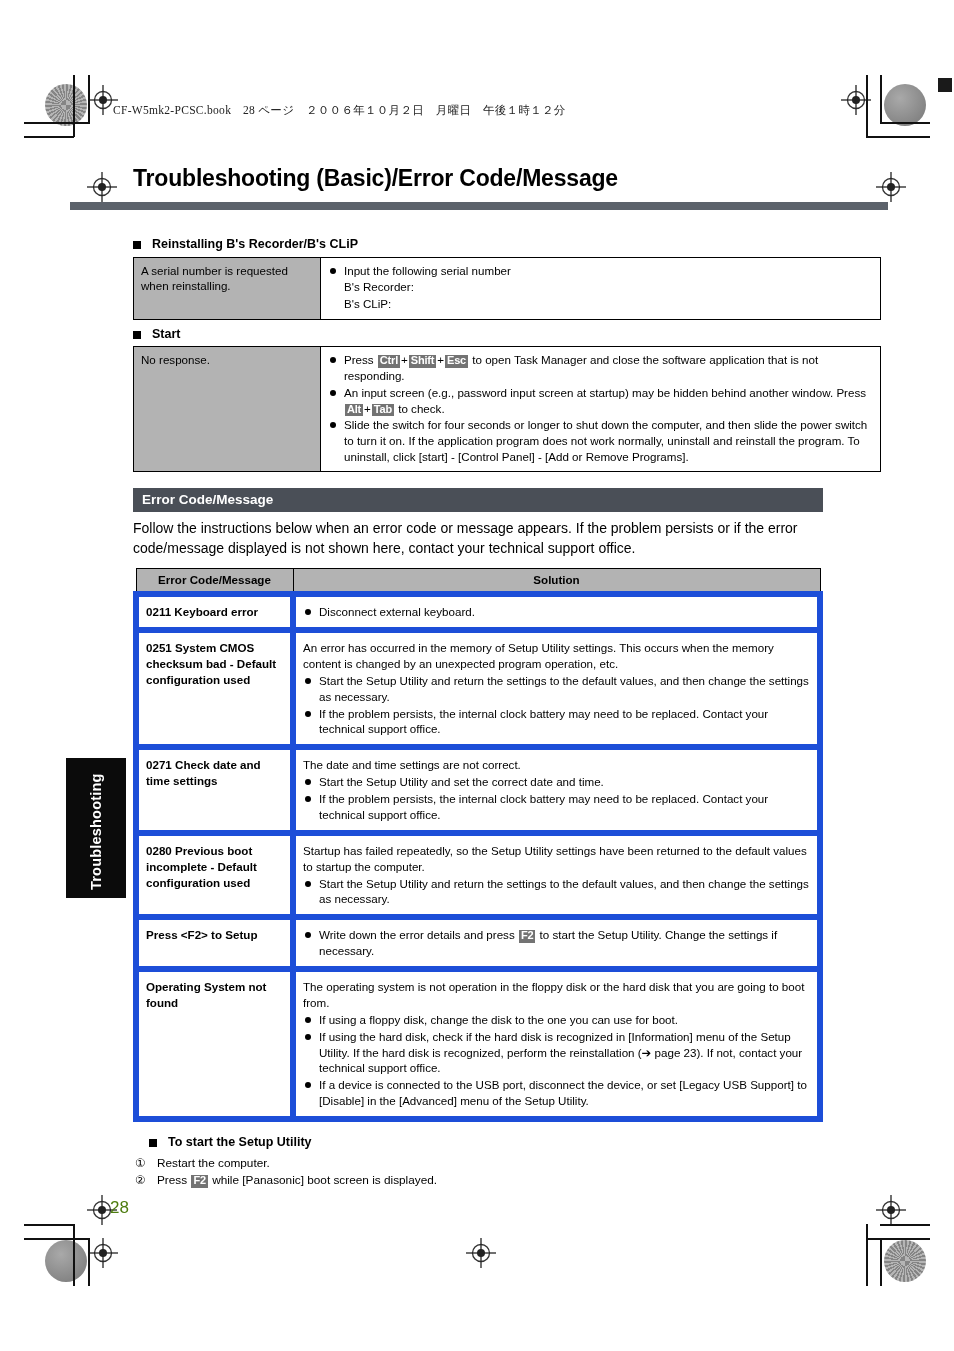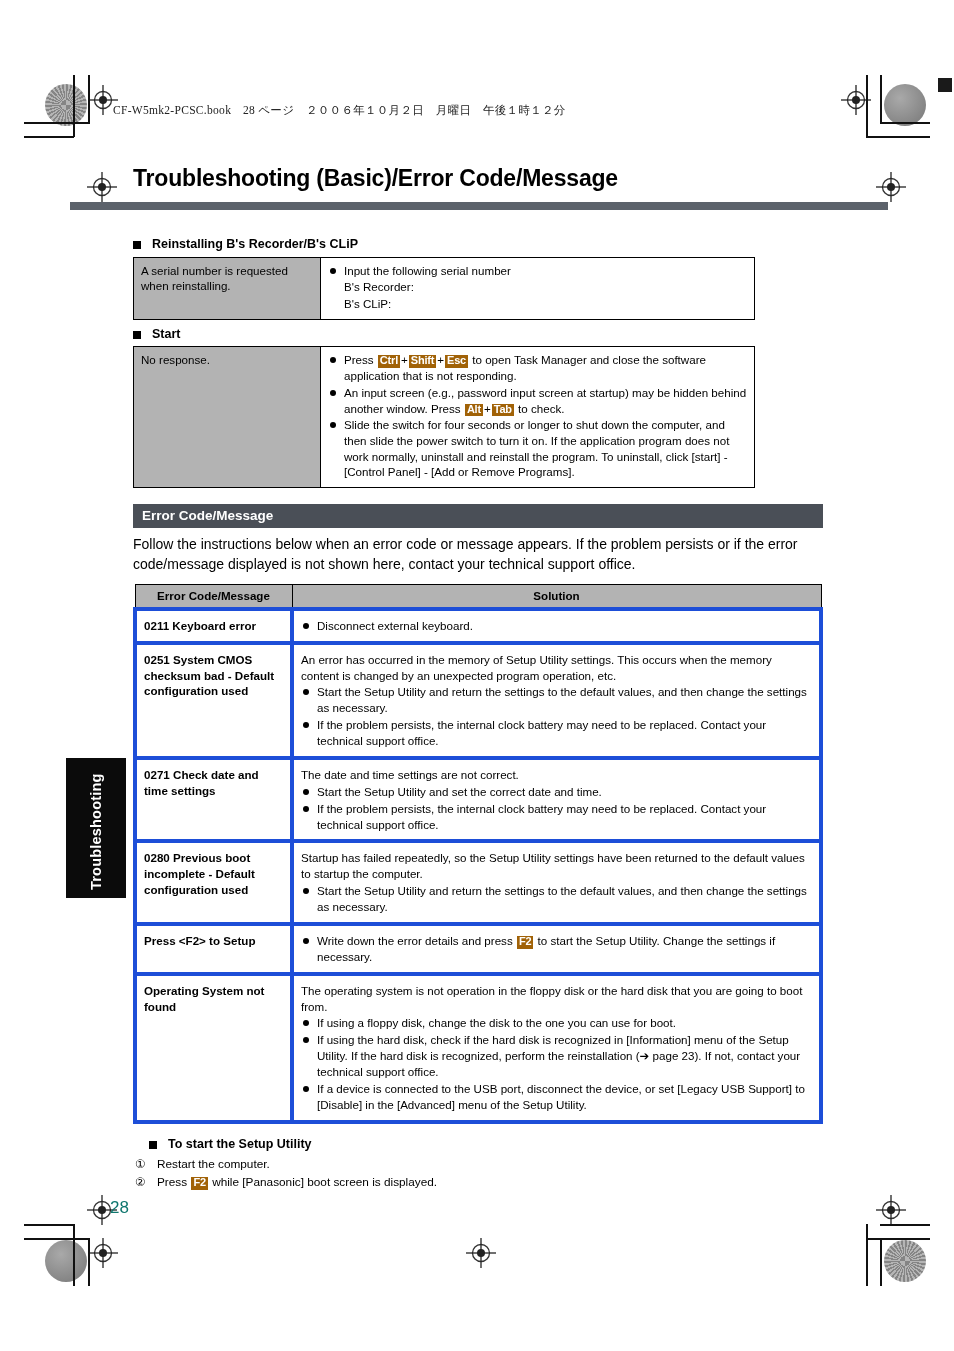--- a/index.html
+++ b/index.html
@@ -128,7 +128,7 @@
   
   table.tb {
     border-collapse: collapse;
-    width: 622px;
+    width: 748px;
     table-layout: fixed;
   }
   table.tb td {

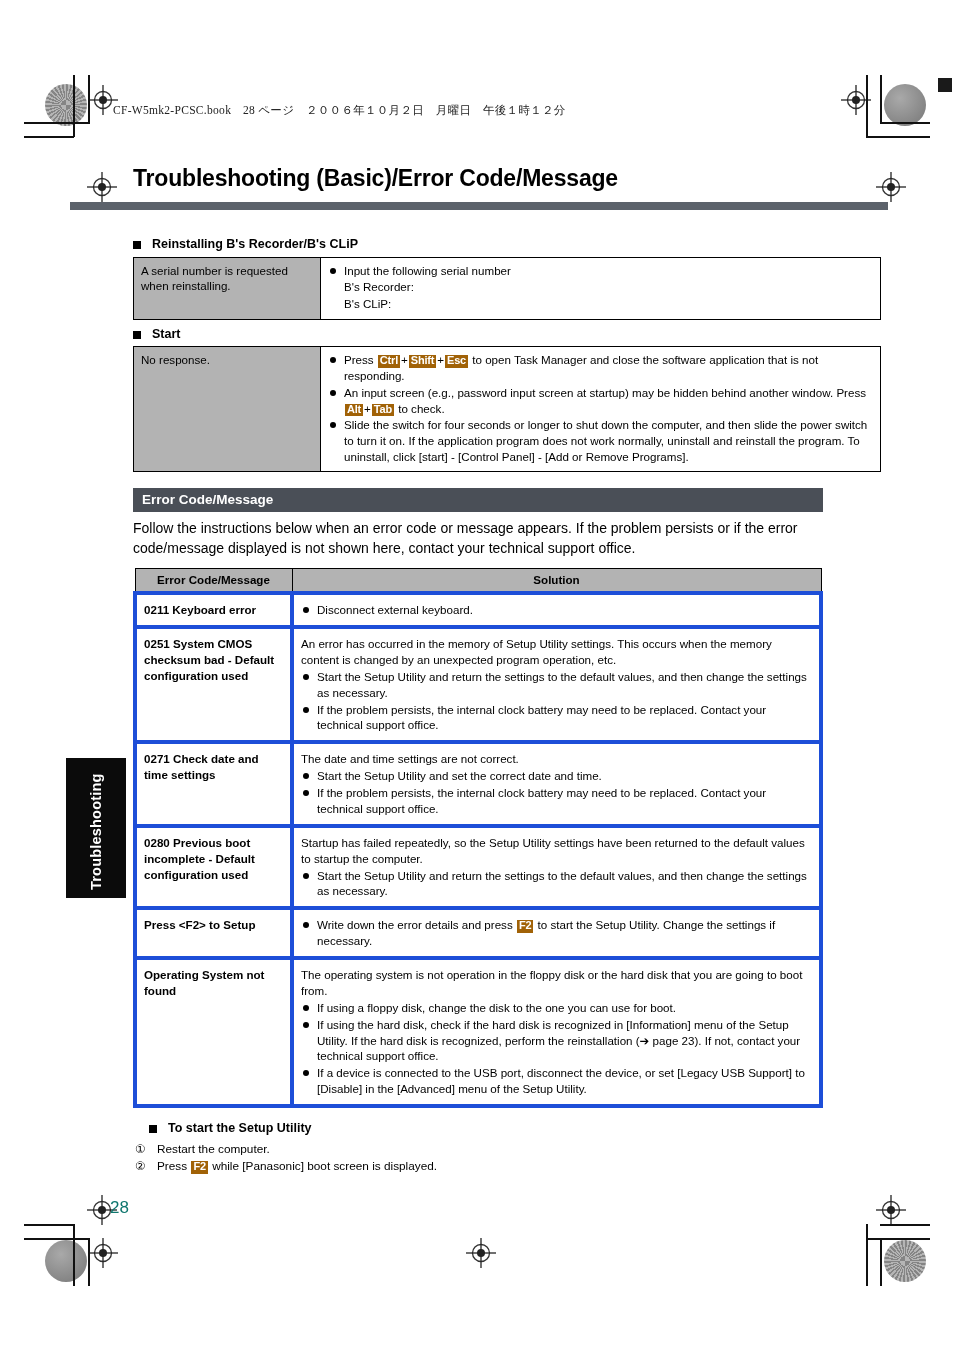--- a/index.html
+++ b/index.html
@@ -163,7 +163,7 @@
   
   .kc {
     display: inline-block;
-    background: #a16207;
+    background: #737373;
     color: #fff;
     font-weight: bold;
     font-size: 11px;

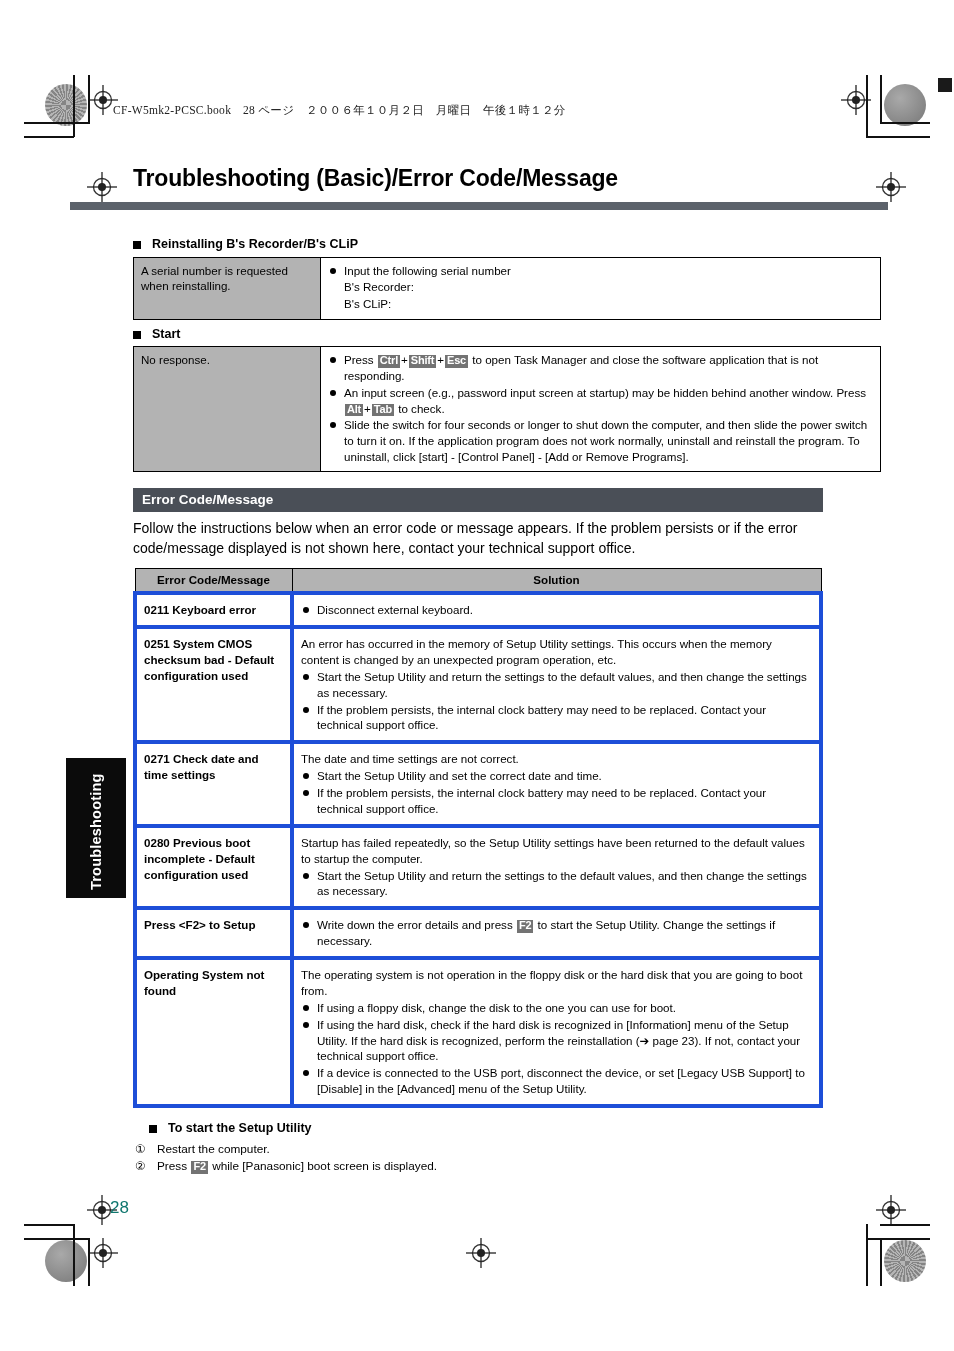--- a/index.html
+++ b/index.html
@@ -204,7 +204,7 @@
   }
   table.err th.c1 { width: 148px; }
   table.err td {
-    border: 4px solid #1d4ed8;
+    border: 6px solid #1d4ed8;
     vertical-align: top;
     font-size: 11.6px;
     line-height: 1.37;

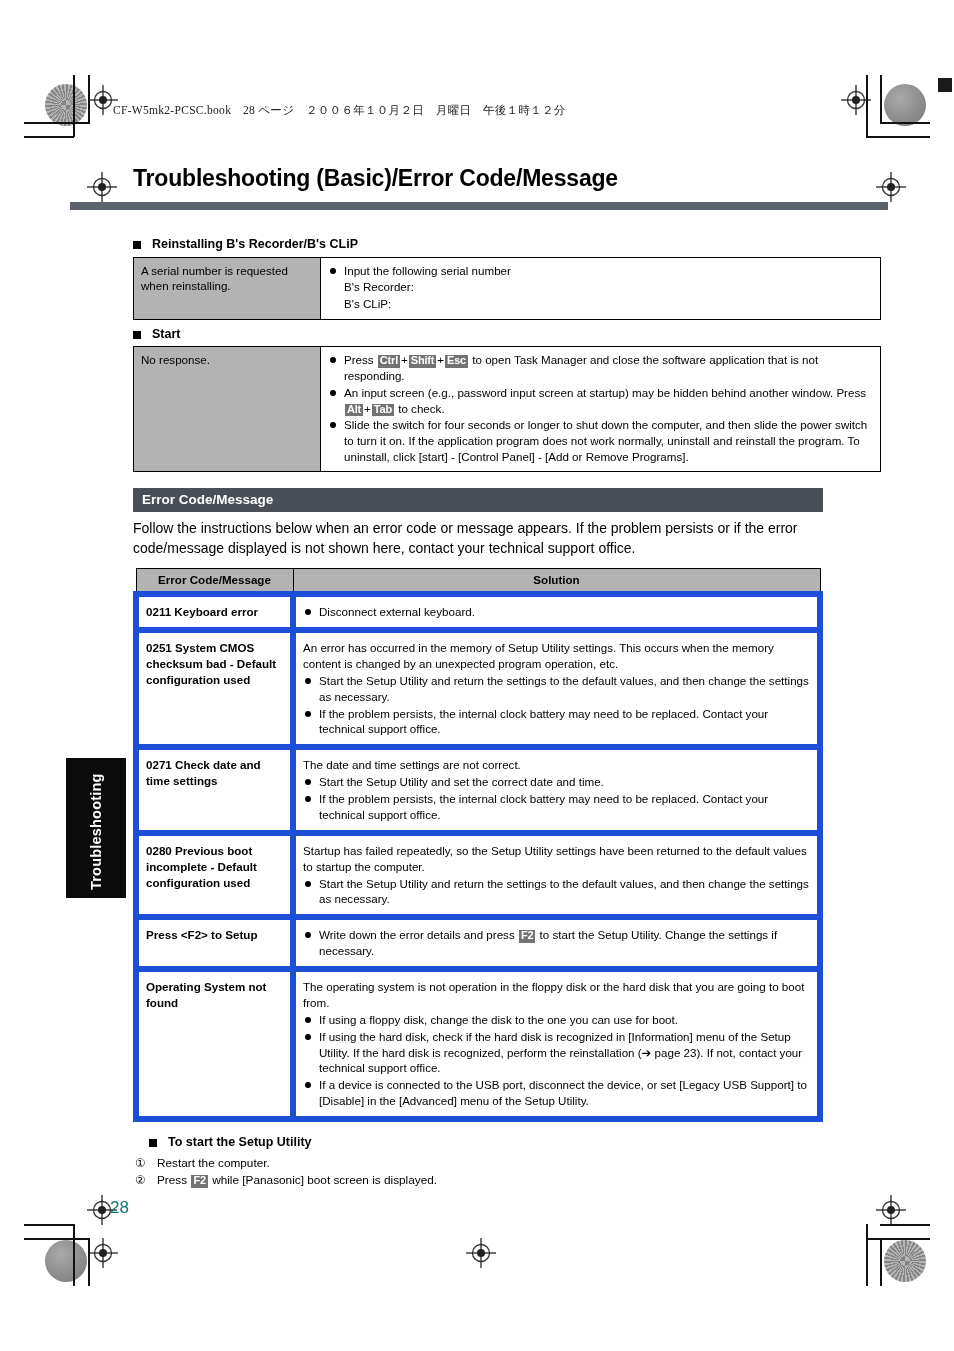--- a/index.html
+++ b/index.html
@@ -98,7 +98,7 @@
     position: absolute;
     left: 110px; top: 1188px;
     font-size: 17px;
-    color: #0f766e;
+    color: #4d7c0f;
   }
 
   

